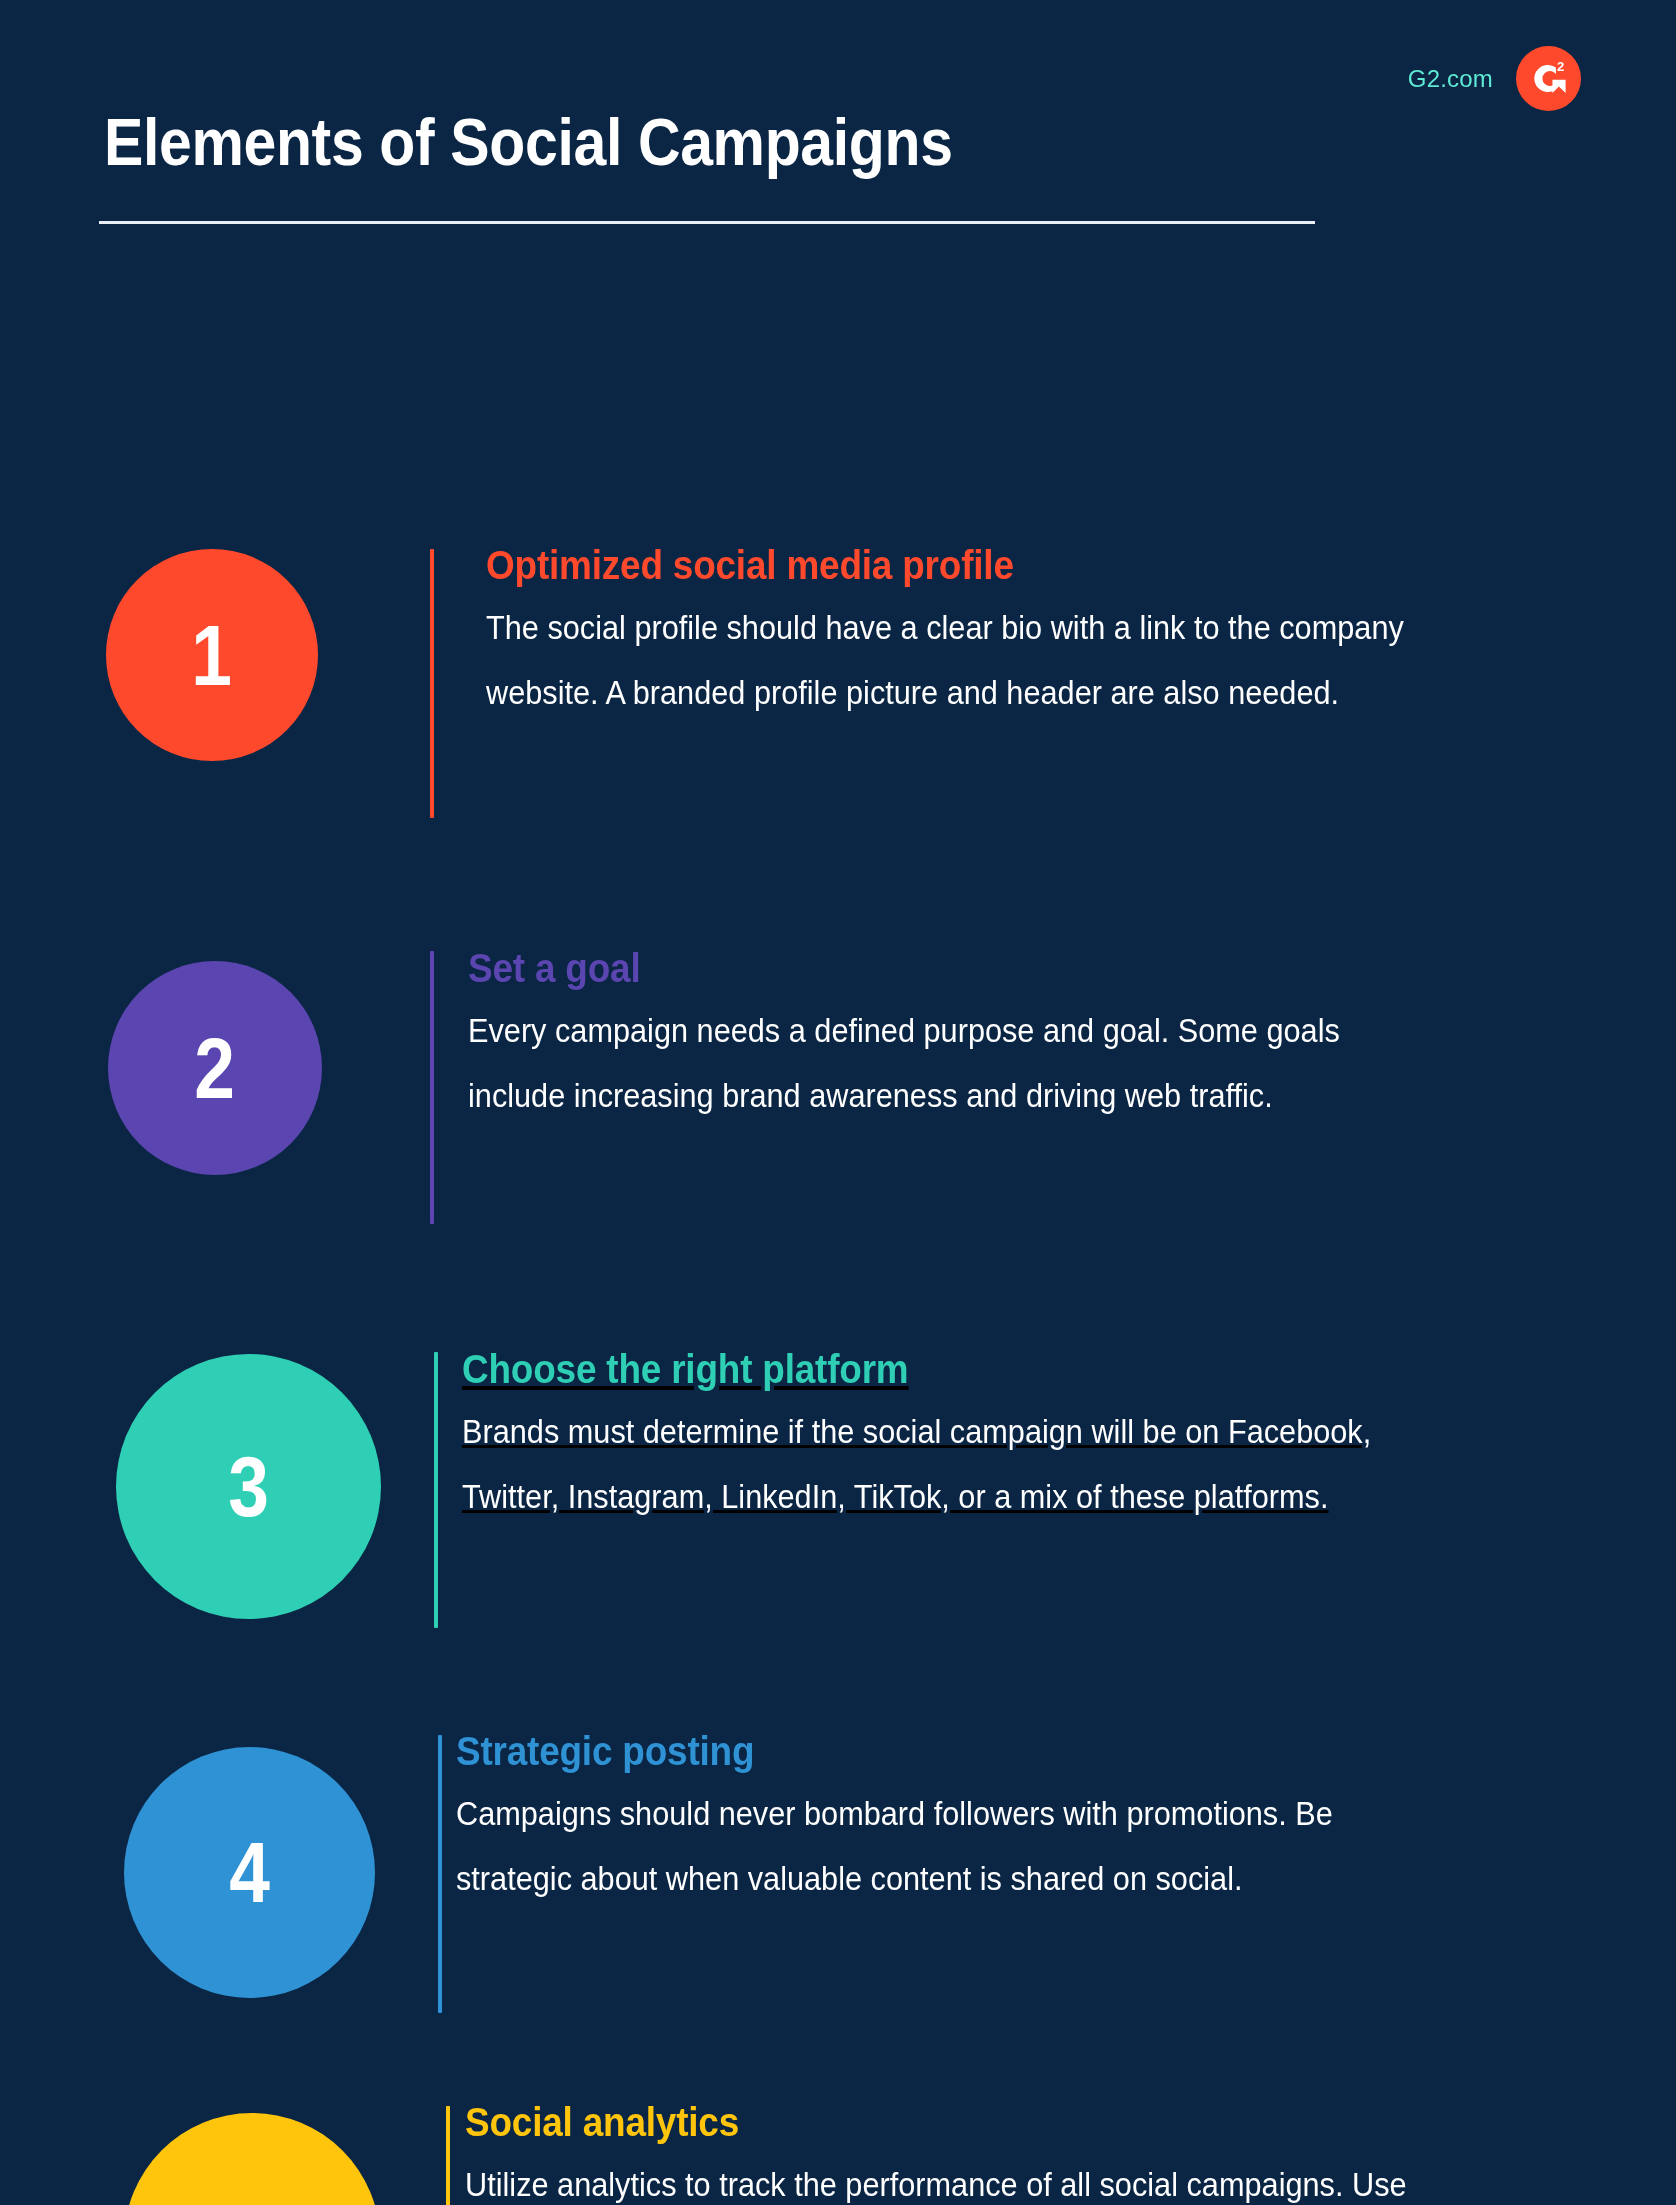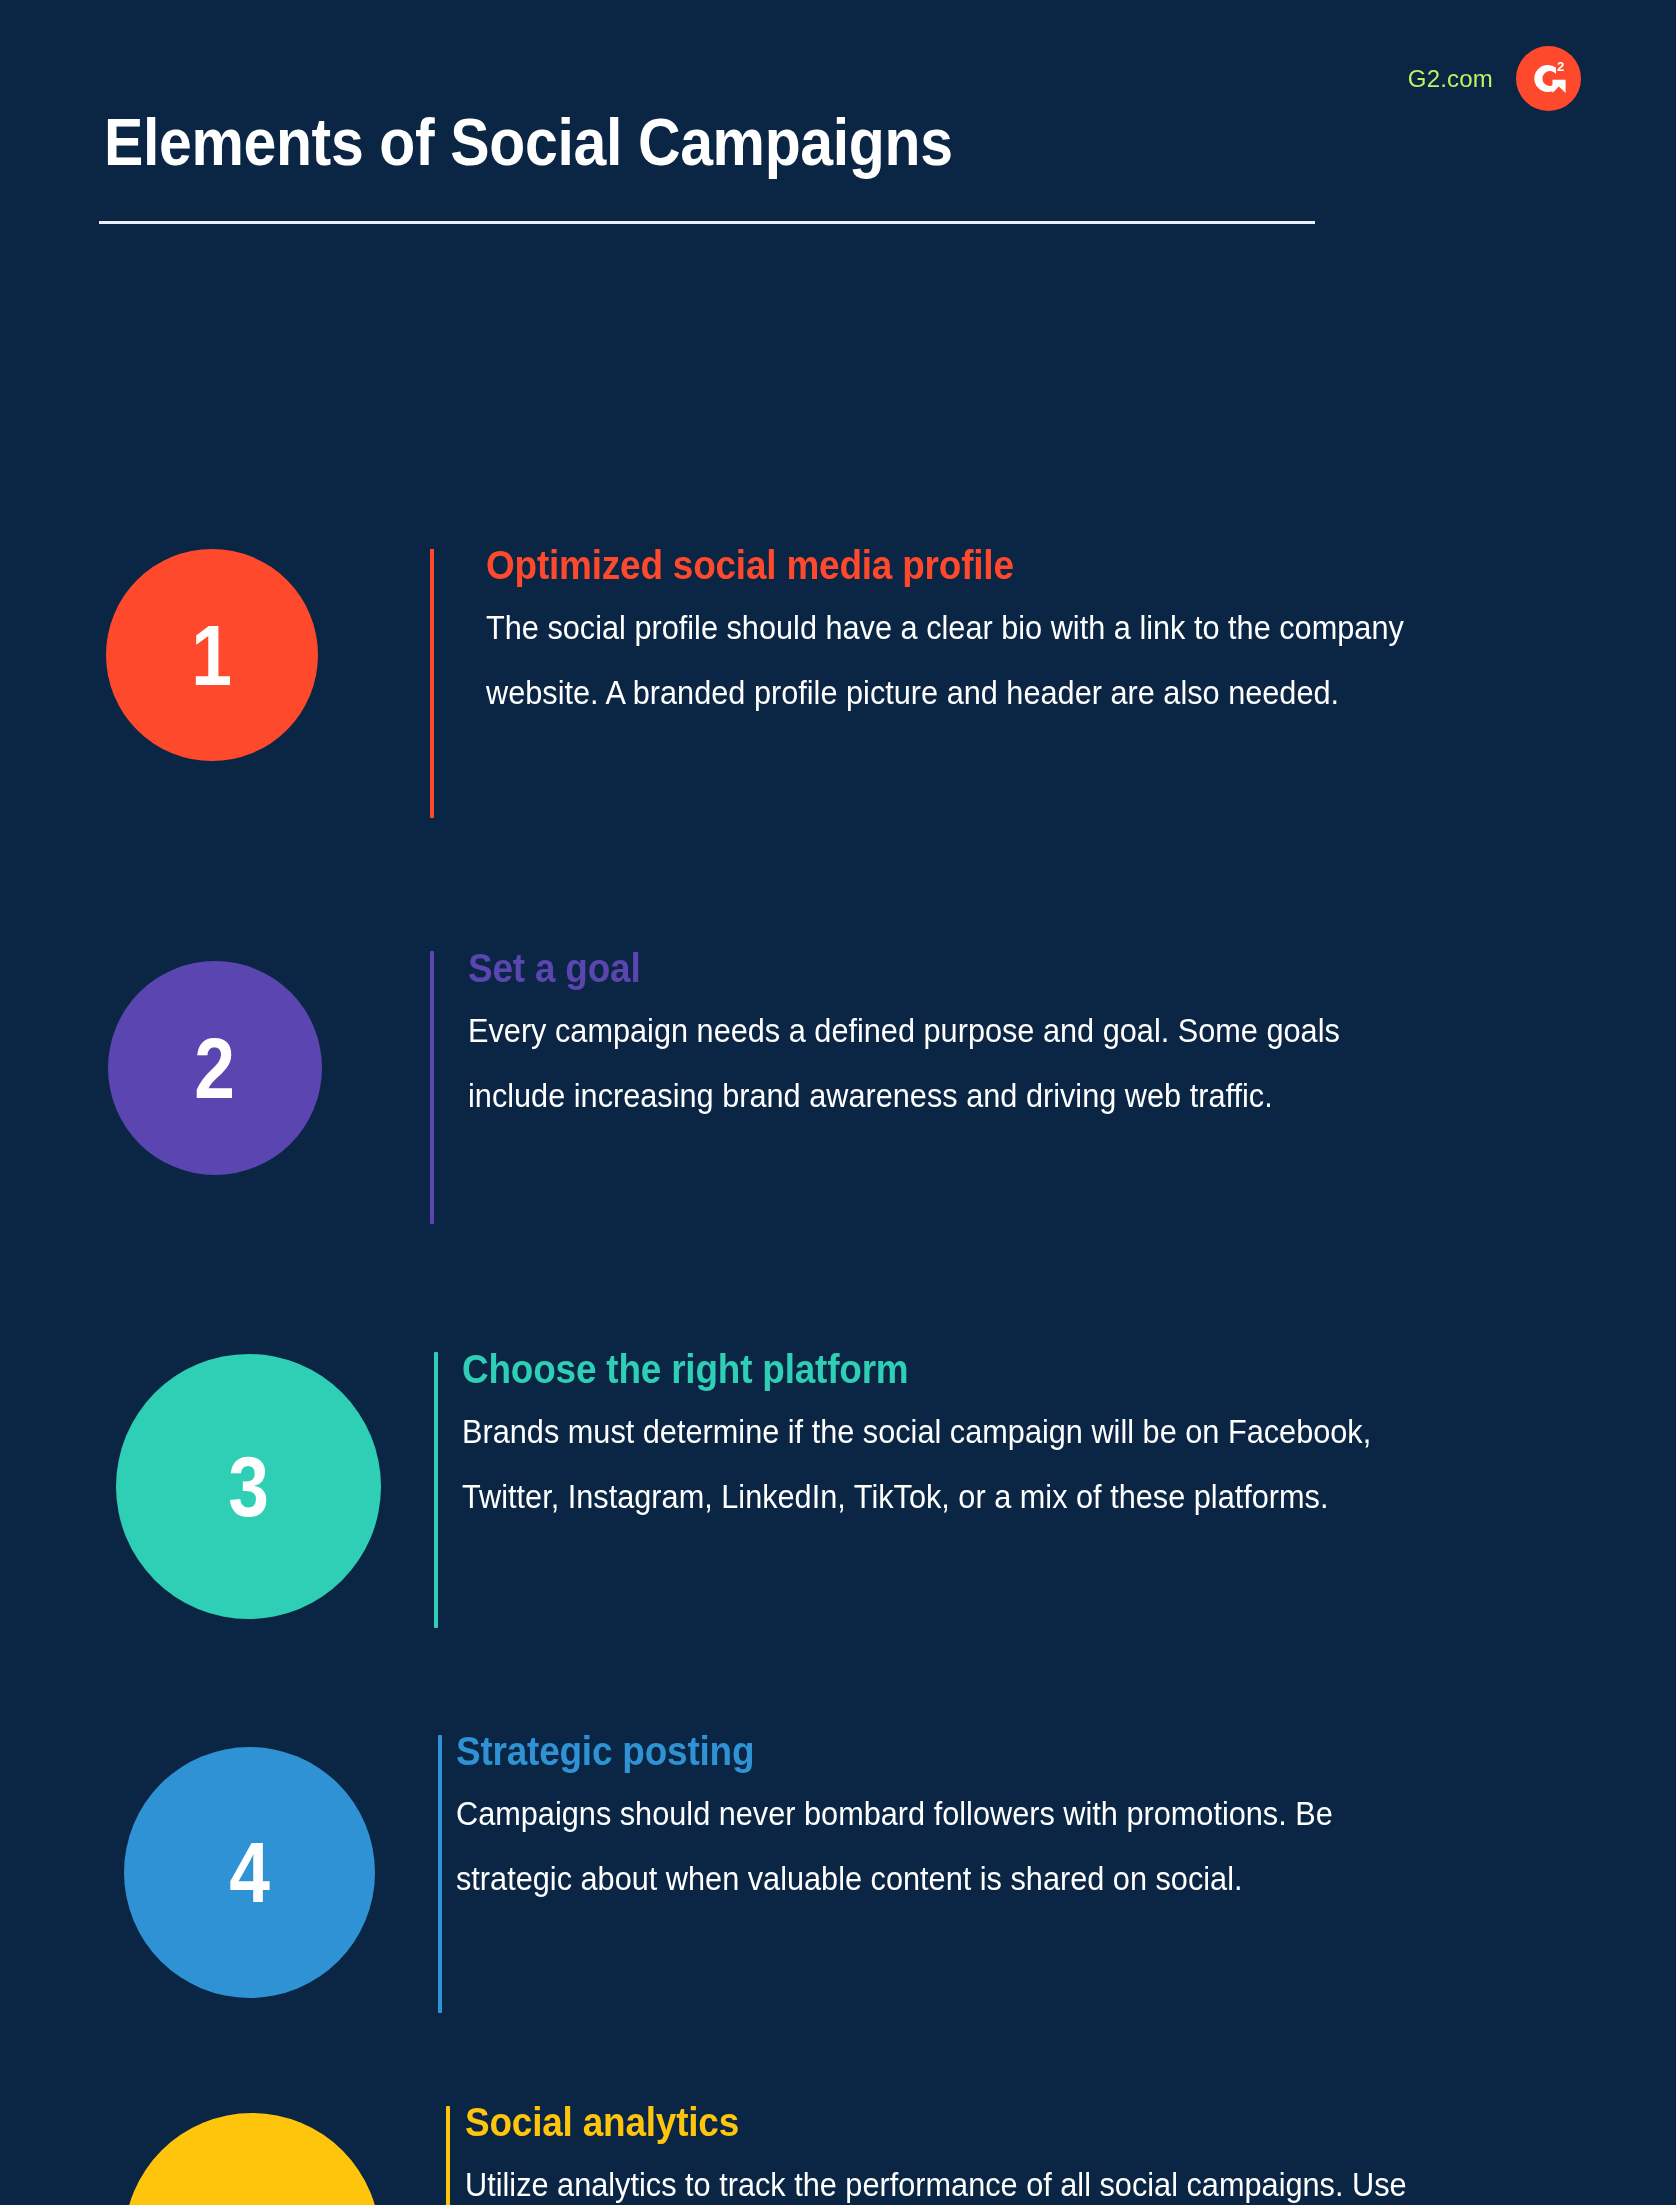--- a/index.html
+++ b/index.html
@@ -29,7 +29,7 @@
     gap: 23px;
   }
   .brand-name {
-    color: #bef264;
+    color: #5eead4;
     font-size: 24px;
     letter-spacing: 0.2px;
     font-family: "Liberation Sans", sans-serif;

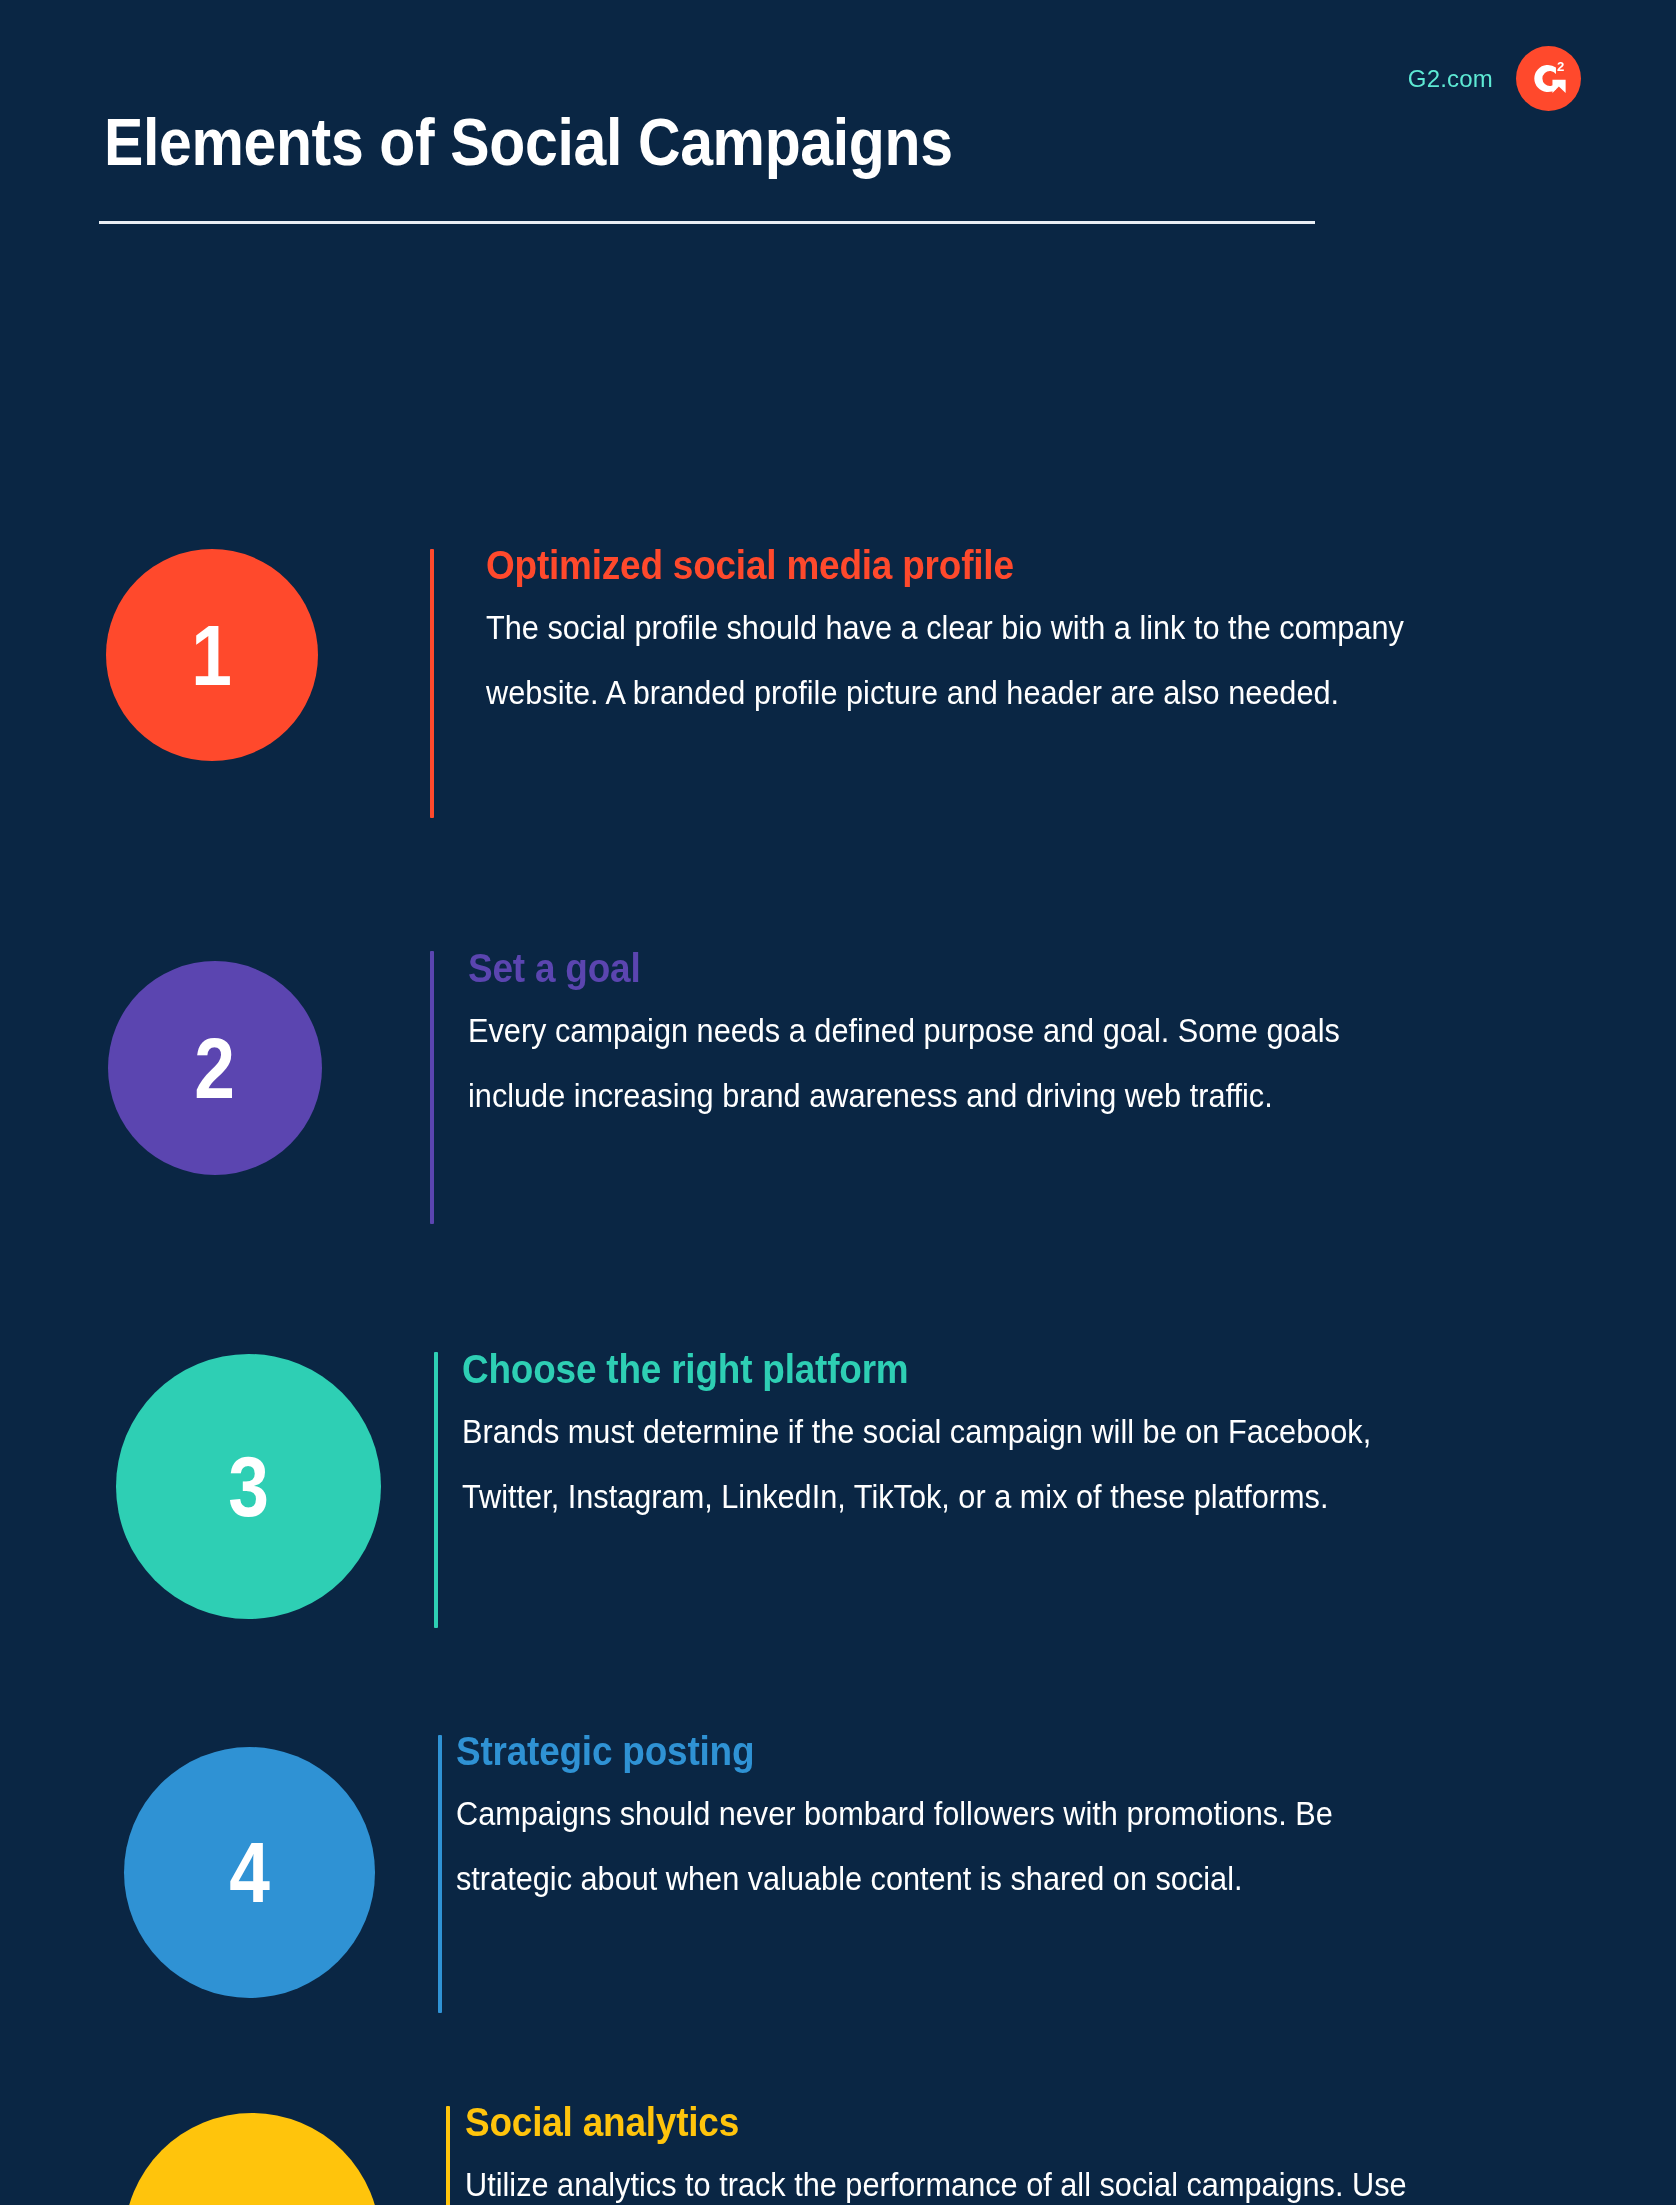--- a/index.html
+++ b/index.html
@@ -173,7 +173,7 @@
       <span class="badge-num">3</span>
     </div>
     <div class="accent-bar" style="left: 434px; top: 1114px; height: 276px; background: rgb(46, 207, 180);"></div>
-    <div class="item-body" style="left:462px; top:1107px; width:1041px;">
+    <div class="item-body" style="left:462px; top:1107px; width:1041px;text-decoration:underline;">
       <h2 class="item-heading" style="color: rgb(46, 207, 180);">Choose the right platform</h2>
       <p class="item-text" style="color: rgb(255, 255, 255);">Brands must determine if the social campaign will be on Facebook, Twitter, Instagram, LinkedIn, TikTok, or a mix of these platforms.</p>
     </div>

